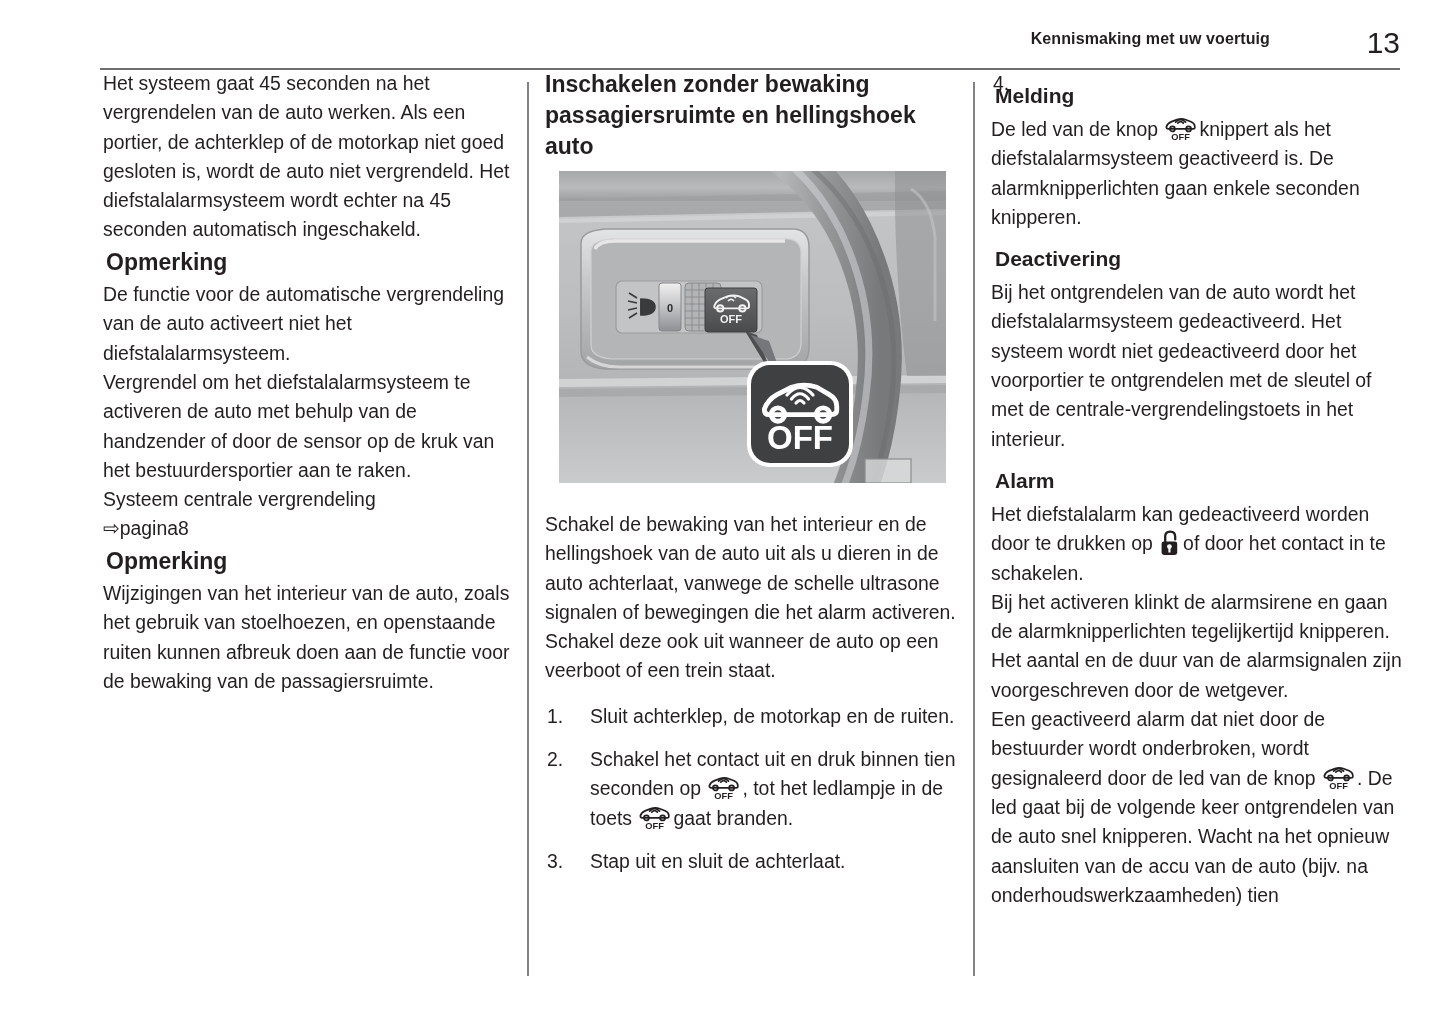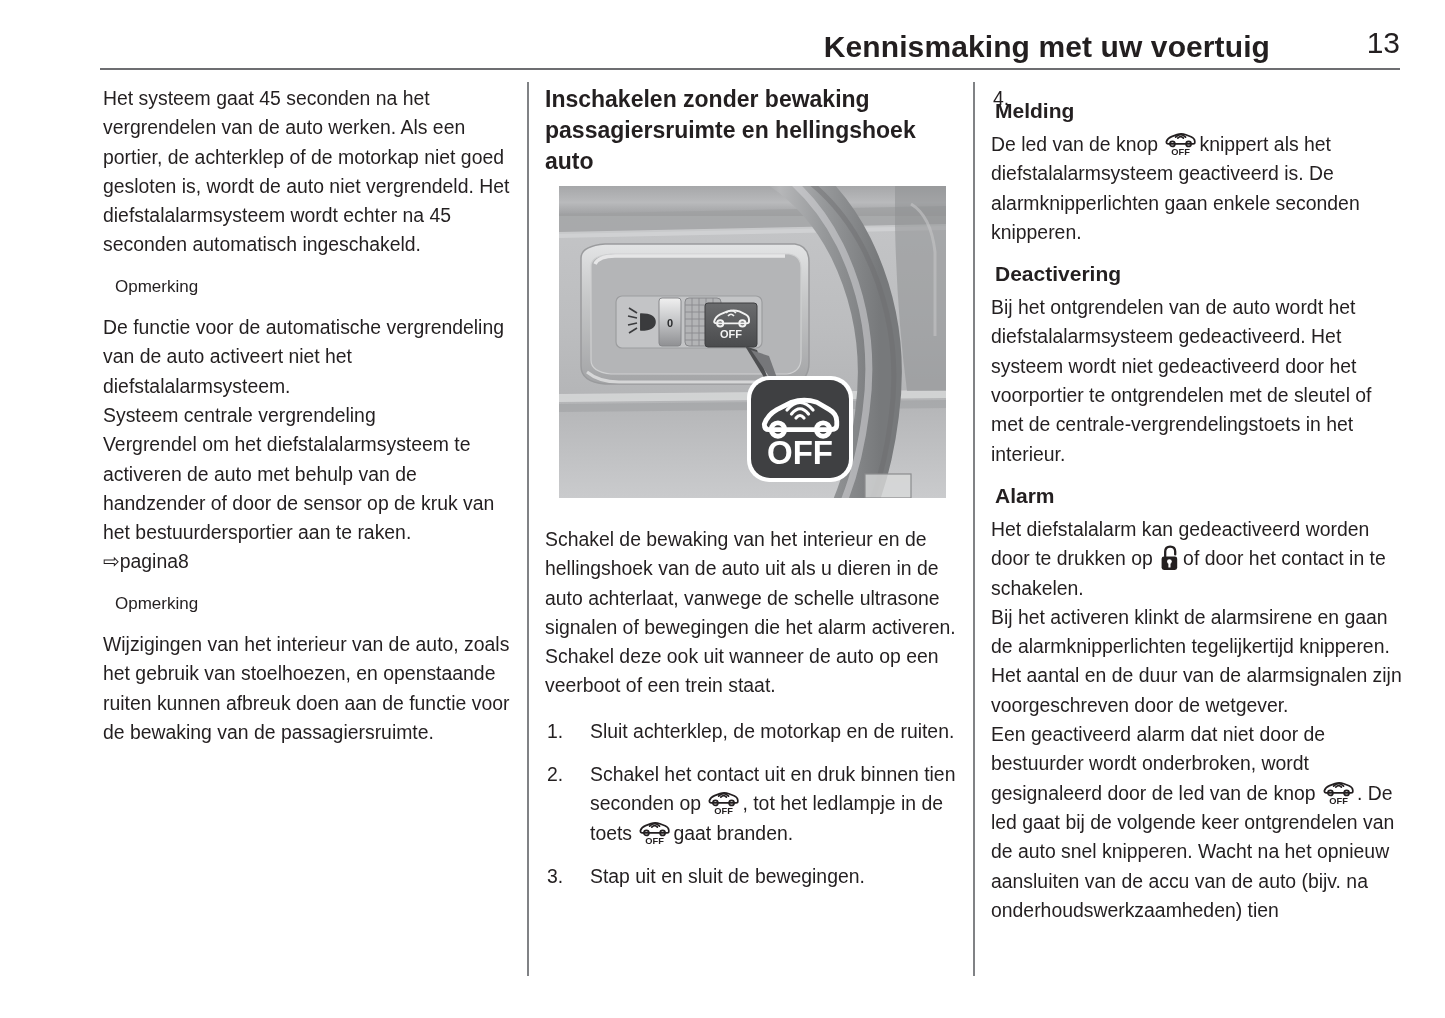--- a/index.html
+++ b/index.html
@@ -28,7 +28,7 @@
     position: absolute;
     right: 130px;
     top: 0;
-    font-size: 30px;
+    font-size: 16px;
     font-weight: bold;
     letter-spacing: 0.1px;
     white-space: nowrap;

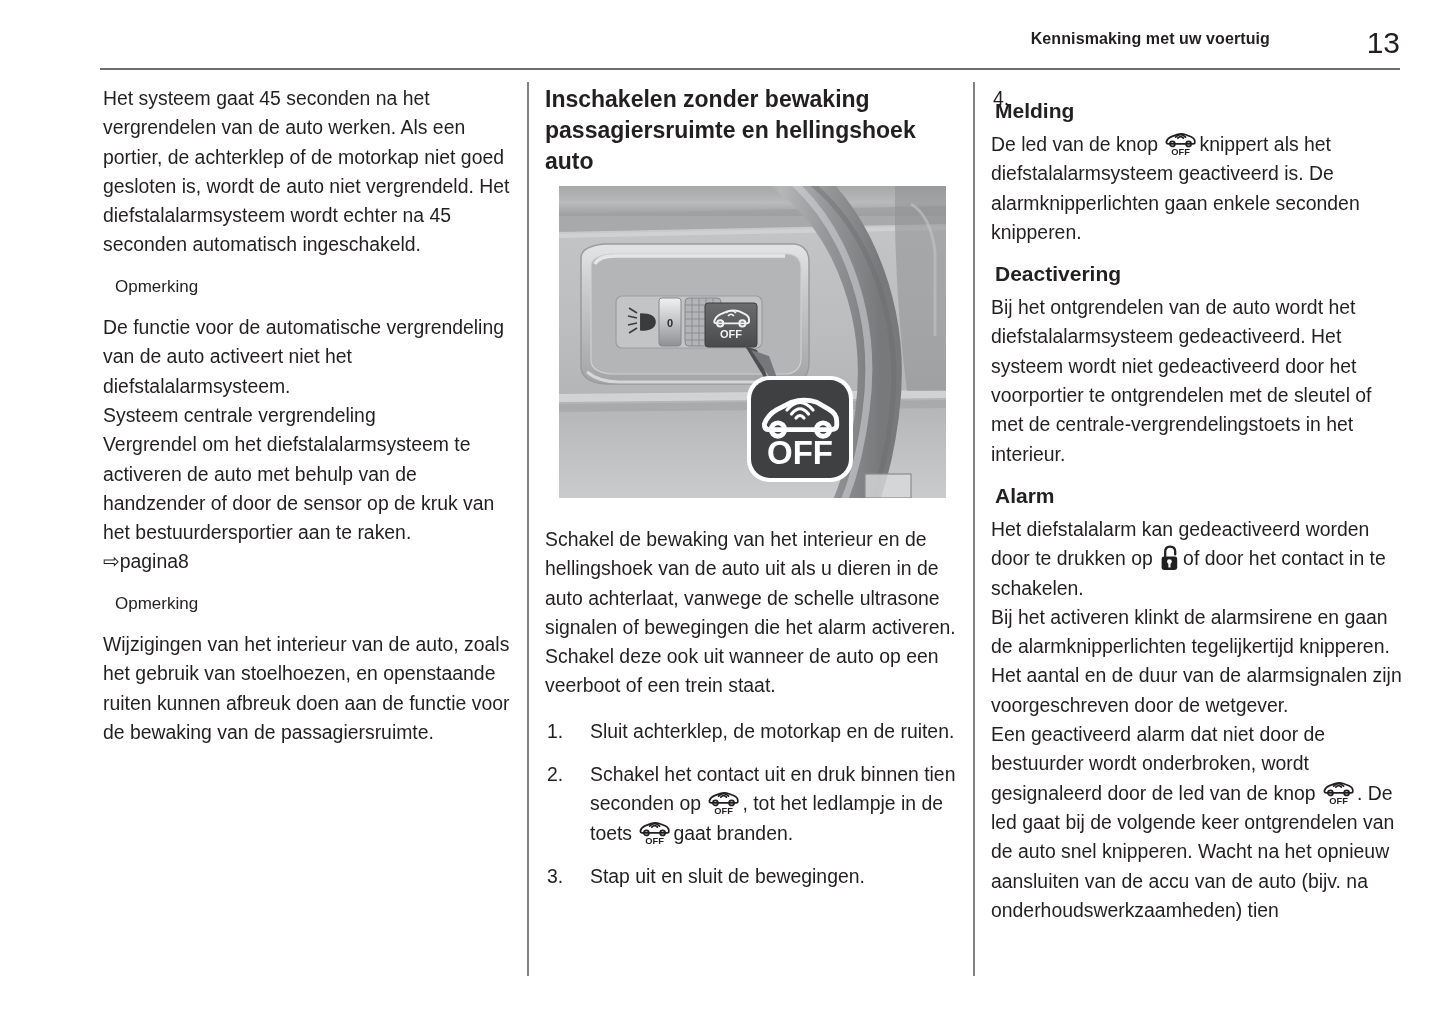--- a/index.html
+++ b/index.html
@@ -52,7 +52,7 @@
   
   .column {
     position: absolute;
-    top: 84px;
+    top: 69px;
     font-size: 19.4px;
     line-height: 29.3px;
   }

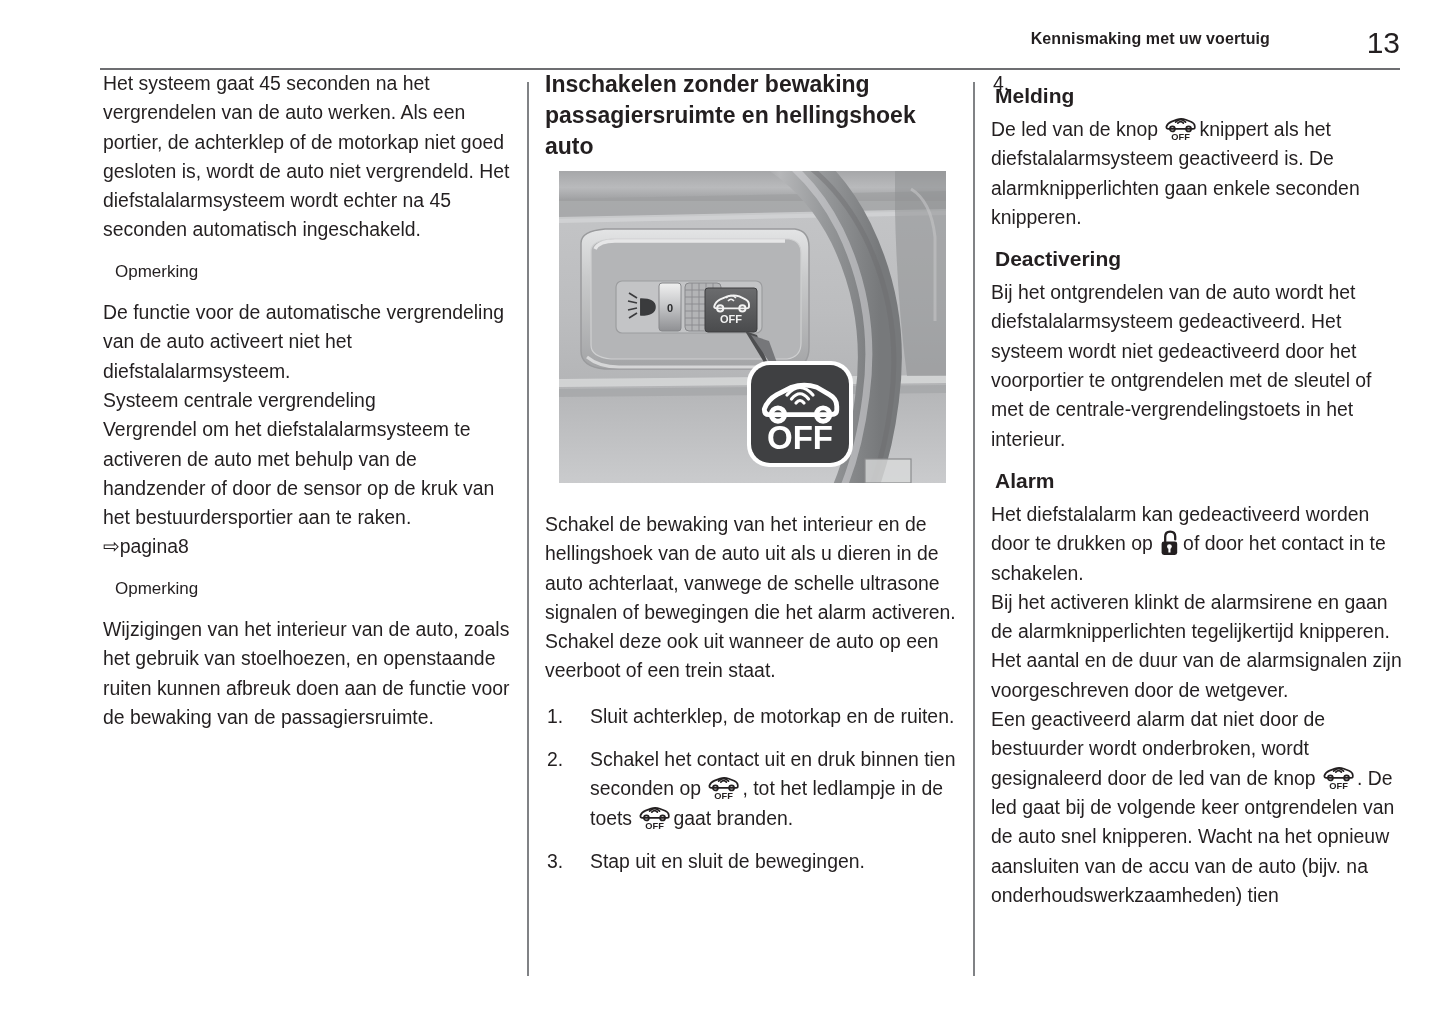--- a/index.html
+++ b/index.html
@@ -76,11 +76,11 @@
     padding: 0;
   }
   h2.sub {
-    margin: 12px;
-    padding: 0;
-    font-size: 17px;
+    margin: 3px;
+    padding: 0;
+    font-size: 23px;
     line-height: 29.3px;
-    font-weight: normal;
+    font-weight: bold;
   }
   h1.section {
     margin: 0 0 18px 0;

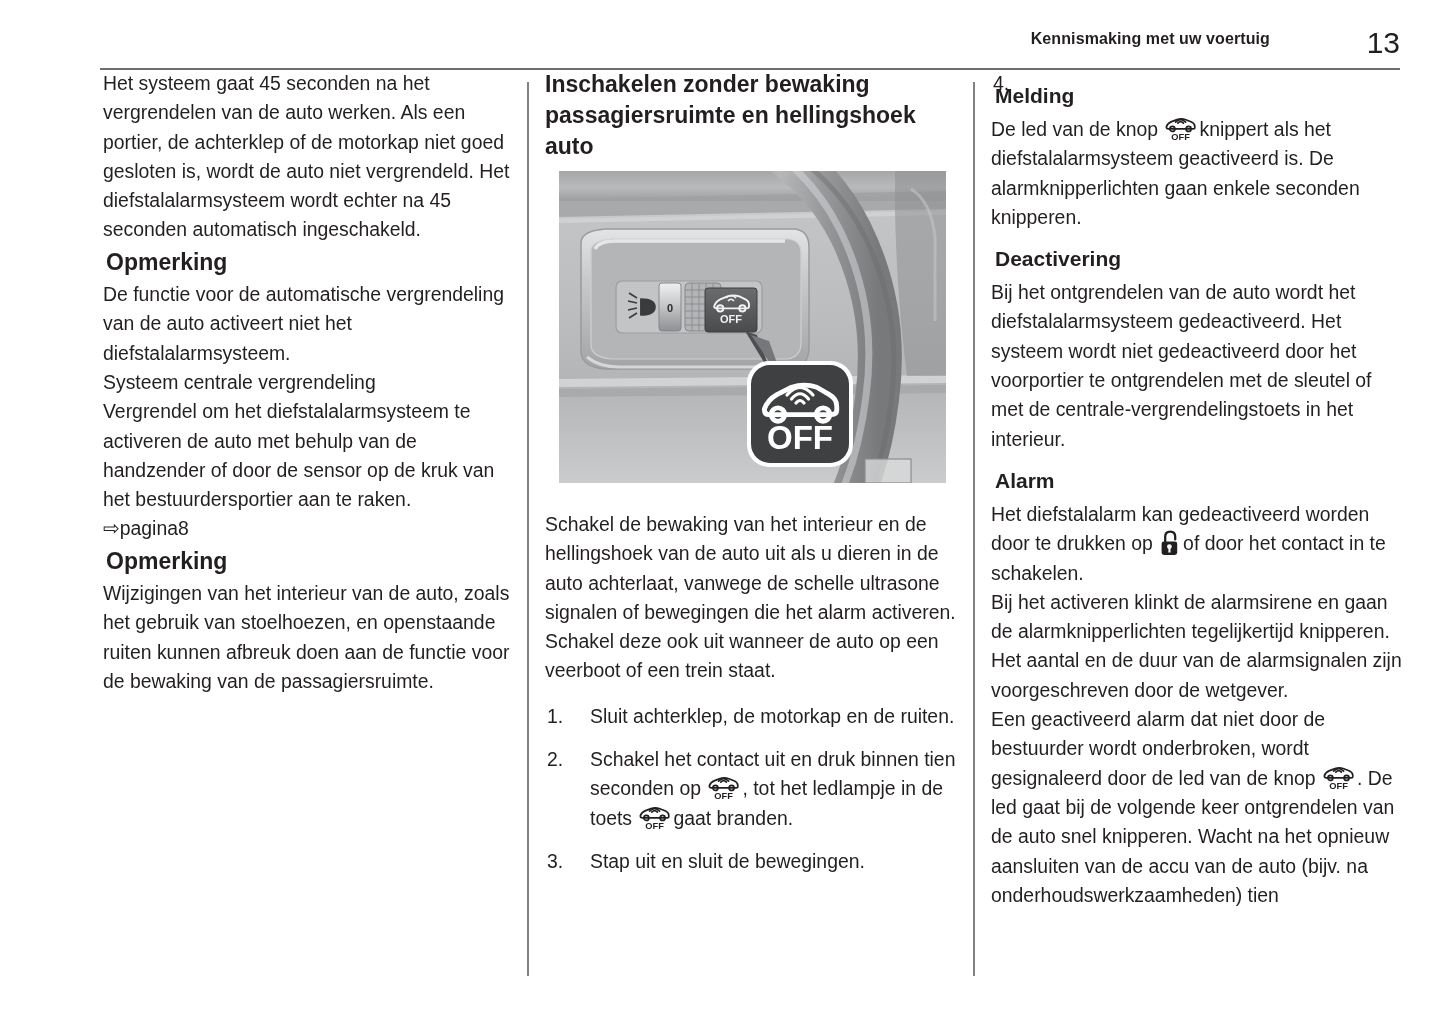--- a/index.html
+++ b/index.html
@@ -179,8 +179,8 @@
   <p class="body">Het systeem gaat 45 seconden na het vergrendelen van de auto werken. Als een portier, de achterklep of de motorkap niet goed gesloten is, wordt de auto niet vergrendeld. Het diefstalalarmsysteem wordt echter na 45 seconden automatisch ingeschakeld.</p>
   <h2 class="sub">Opmerking</h2>
   <p class="body">De functie voor de automatische vergrendeling van de auto activeert niet het diefstalalarmsysteem.</p>
+  <p class="body">Vergrendel om het diefstalalarmsysteem te activeren de auto met behulp van de handzender of door de sensor op de kruk van het bestuurdersportier aan te raken.</p>
   <p class="body">Systeem centrale vergrendeling</p>
-  <p class="body">Vergrendel om het diefstalalarmsysteem te activeren de auto met behulp van de handzender of door de sensor op de kruk van het bestuurdersportier aan te raken.</p>
   <p class="body"><span class="icon-arrow">⇨</span><span>pagina8</span></p>
   <h2 class="sub">Opmerking</h2>
   <p class="body">Wijzigingen van het interieur van de auto, zoals het gebruik van stoelhoezen, en openstaande ruiten kunnen afbreuk doen aan de functie voor de bewaking van de passagiersruimte.</p>

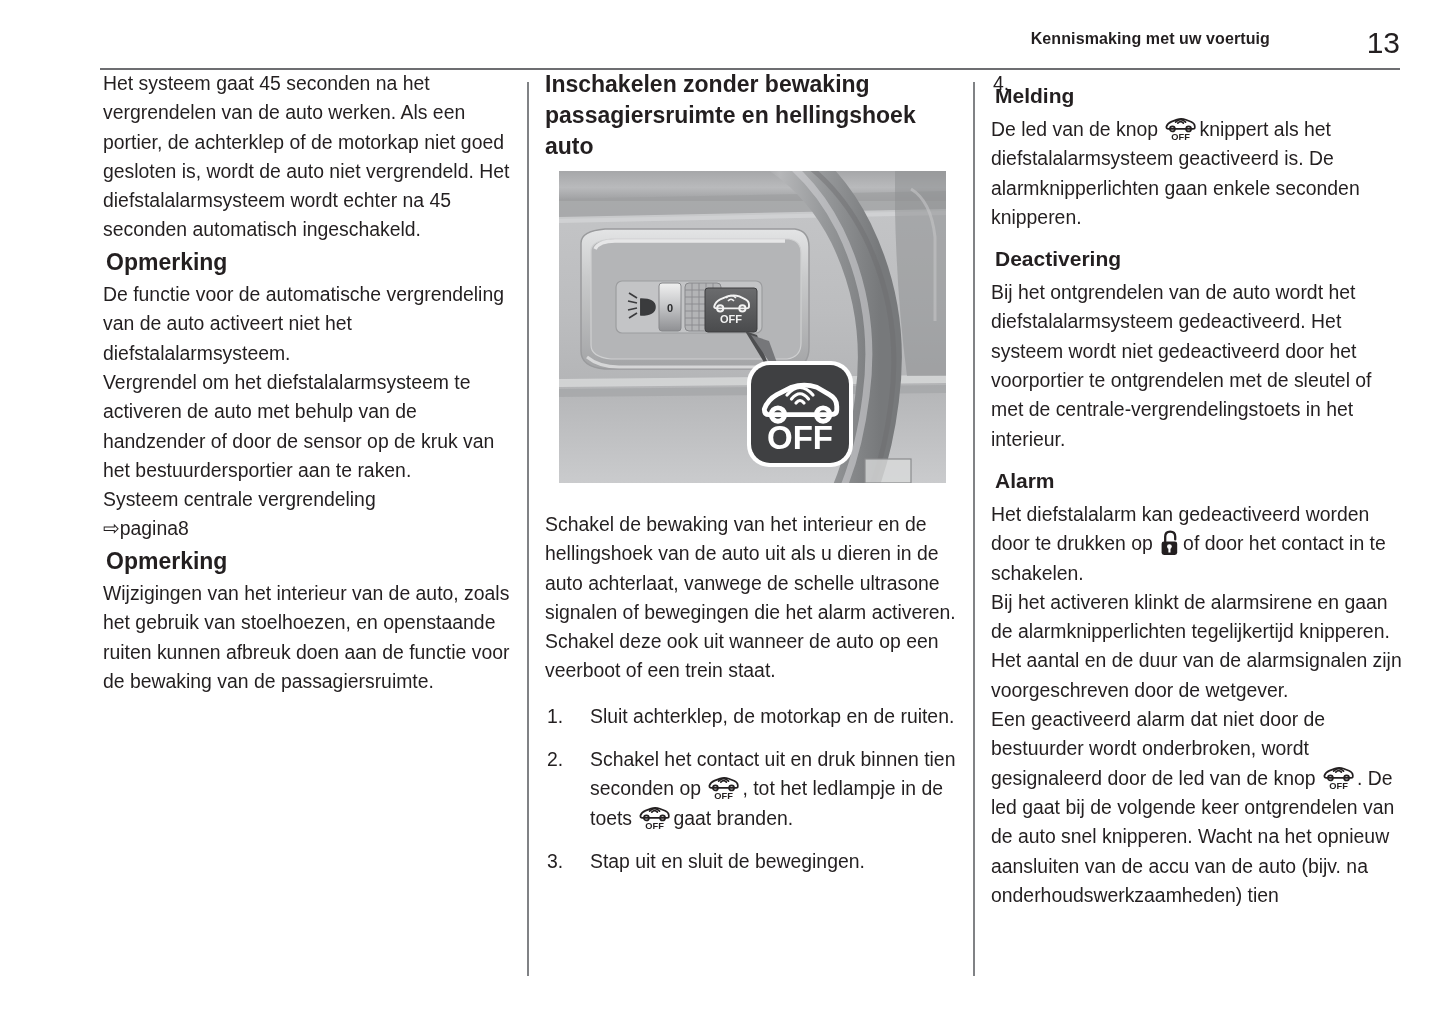--- a/index.html
+++ b/index.html
@@ -421,7 +421,7 @@
     </li>
     <li>
       <span class="num">3.</span>
-      <span>Stap uit en sluit de bewegingen.</span>
+      <span>Stap uit en sluit de achterlaat.</span>
     </li>
   </ol>
 </div>

